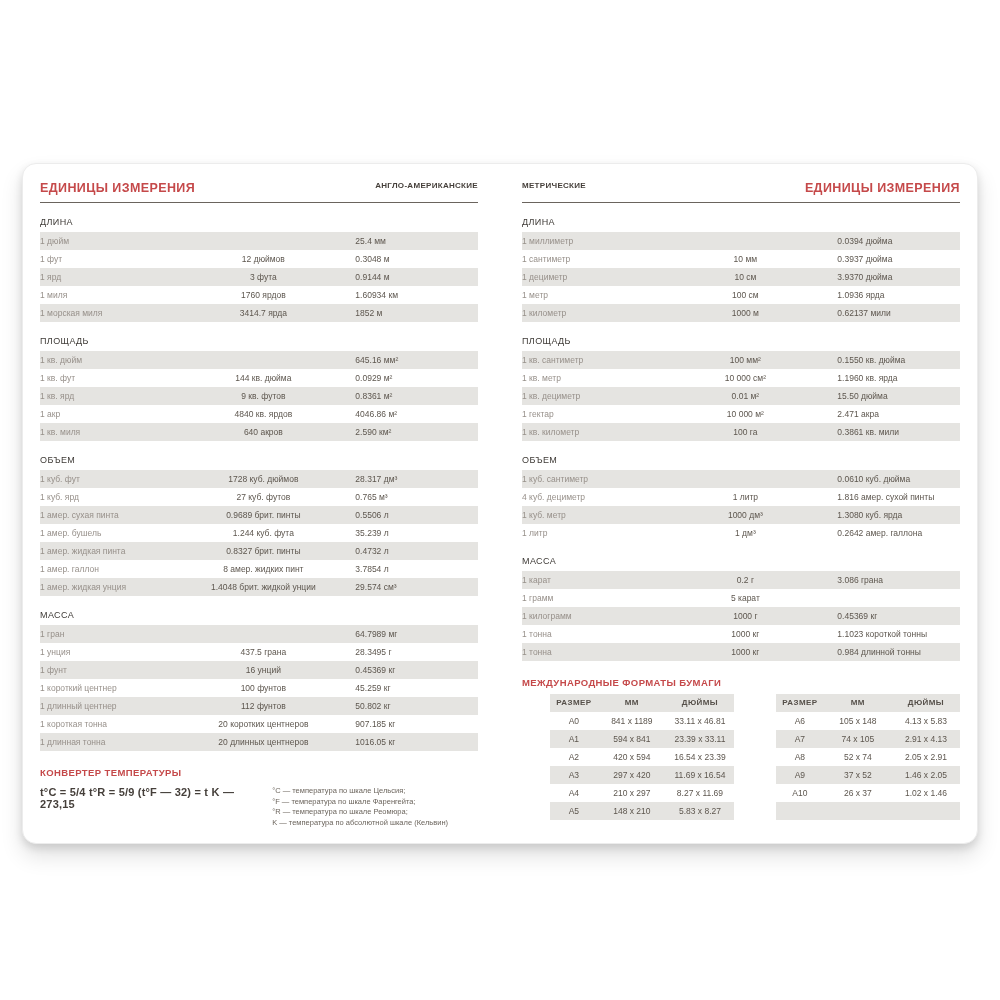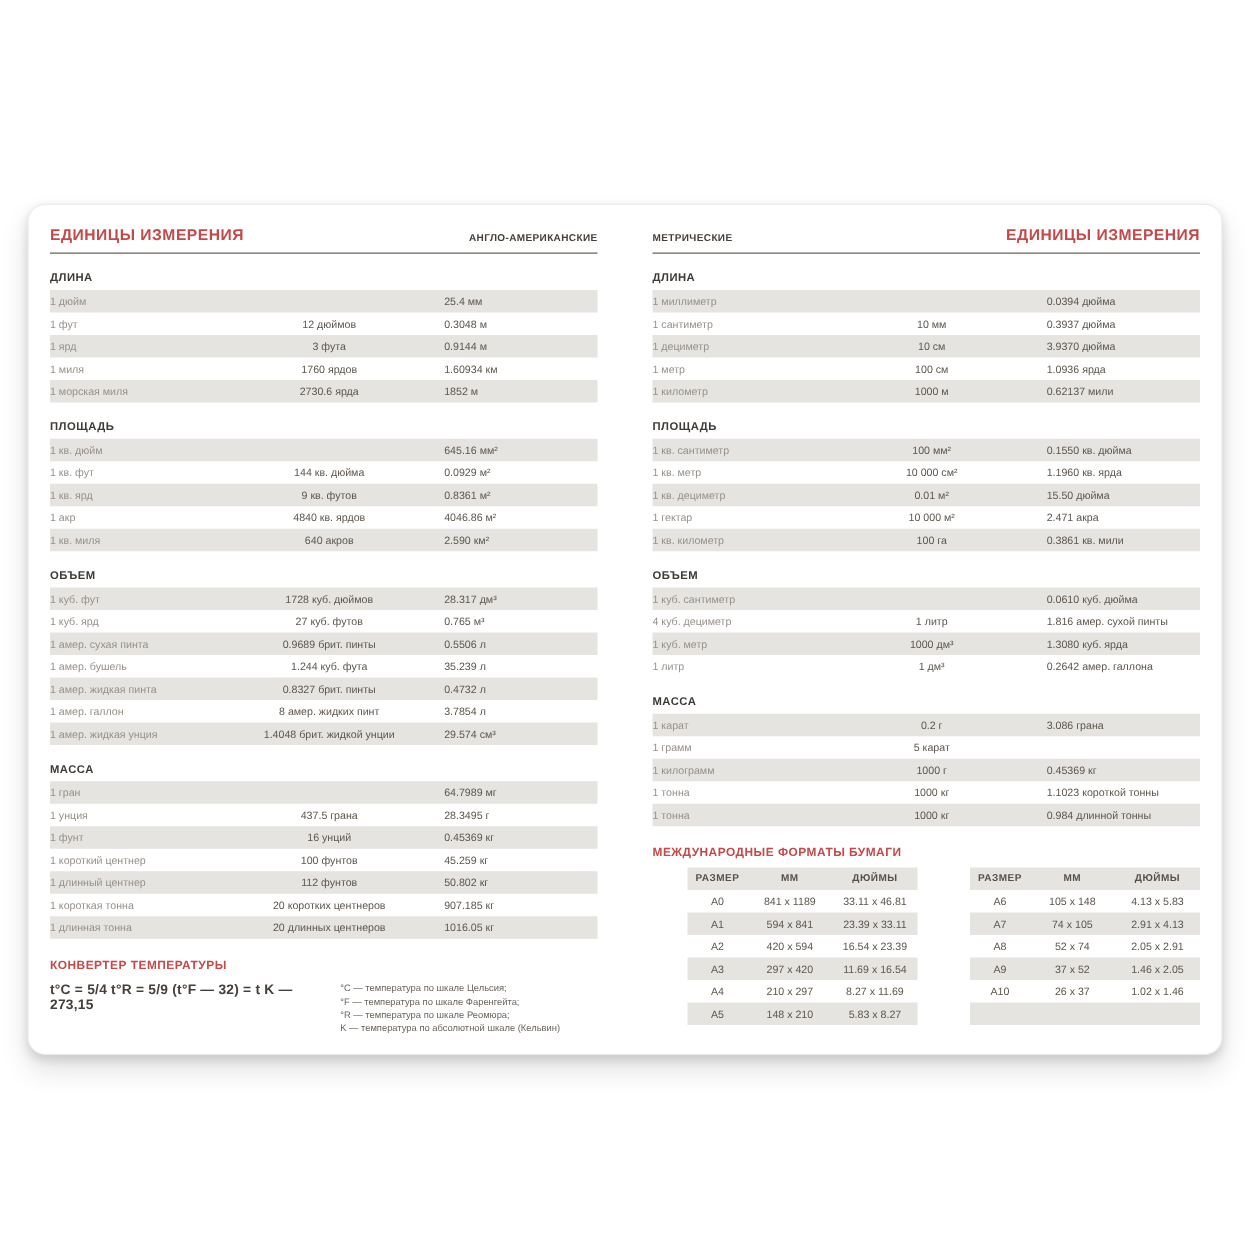--- a/index.html
+++ b/index.html
@@ -15,7 +15,7 @@
   .page { width:50%; padding:0 22px 0 17px; }
   .page.right { padding:0 17px 0 22px; }
 
-  .page-header { display:flex; justify-content:space-between; align-items:flex-end;
+  .page-header { display:flex; justify-content:space-between; align-items:flex-start;
     border-bottom:1.5px solid var(--rule); padding-bottom:7px; }
   .page-title { color:var(--accent); font-size:12.5px; font-weight:bold; letter-spacing:.4px; }
   .page-subtitle { color:var(--dark); font-size:8px; font-weight:bold; letter-spacing:.3px; }

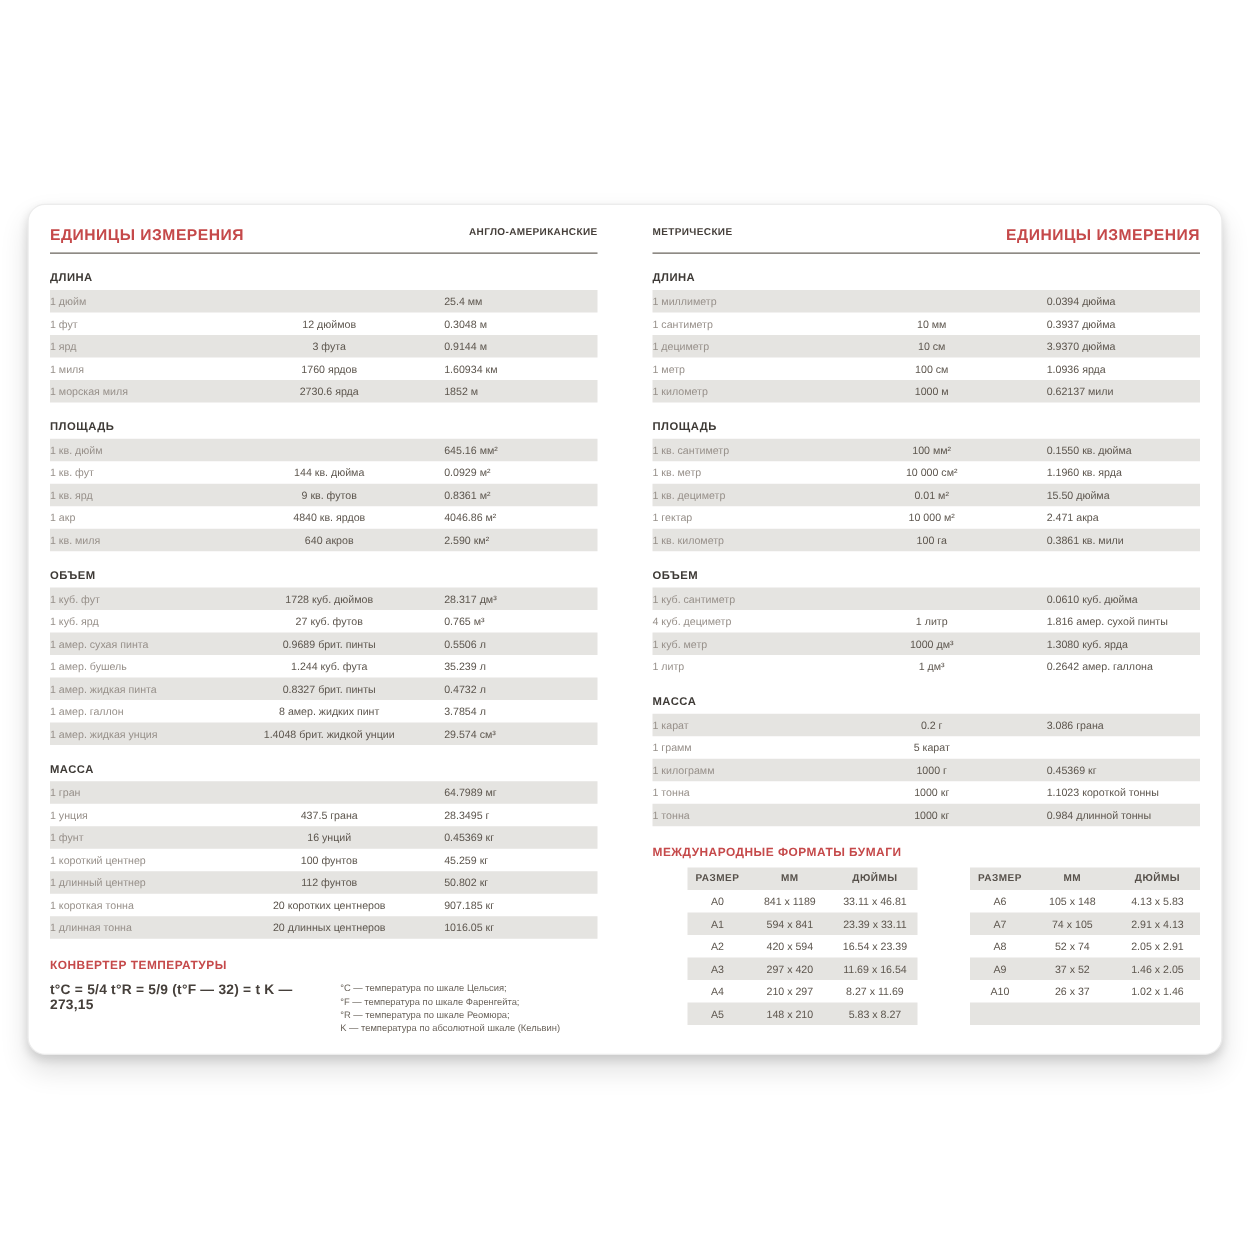--- a/index.html
+++ b/index.html
@@ -20,7 +20,7 @@
   .page-title { color:var(--accent); font-size:12.5px; font-weight:bold; letter-spacing:.4px; }
   .page-subtitle { color:var(--dark); font-size:8px; font-weight:bold; letter-spacing:.3px; }
 
-  .section-title { font-size:9px; font-weight:bold; color:#3e3a36; letter-spacing:.4px; margin:14px 0 5px; }
+  .section-title { font-size:9px; font-weight:normal; color:#3e3a36; letter-spacing:.4px; margin:14px 0 5px; }
   .row { display:grid; grid-template-columns:30% 42% 28%; height:18px; line-height:18px; font-size:8.5px; }
   .row.stripe { background:var(--stripe); }
   .row .c1 { text-align:left; color:var(--label); padding-right:8px; }

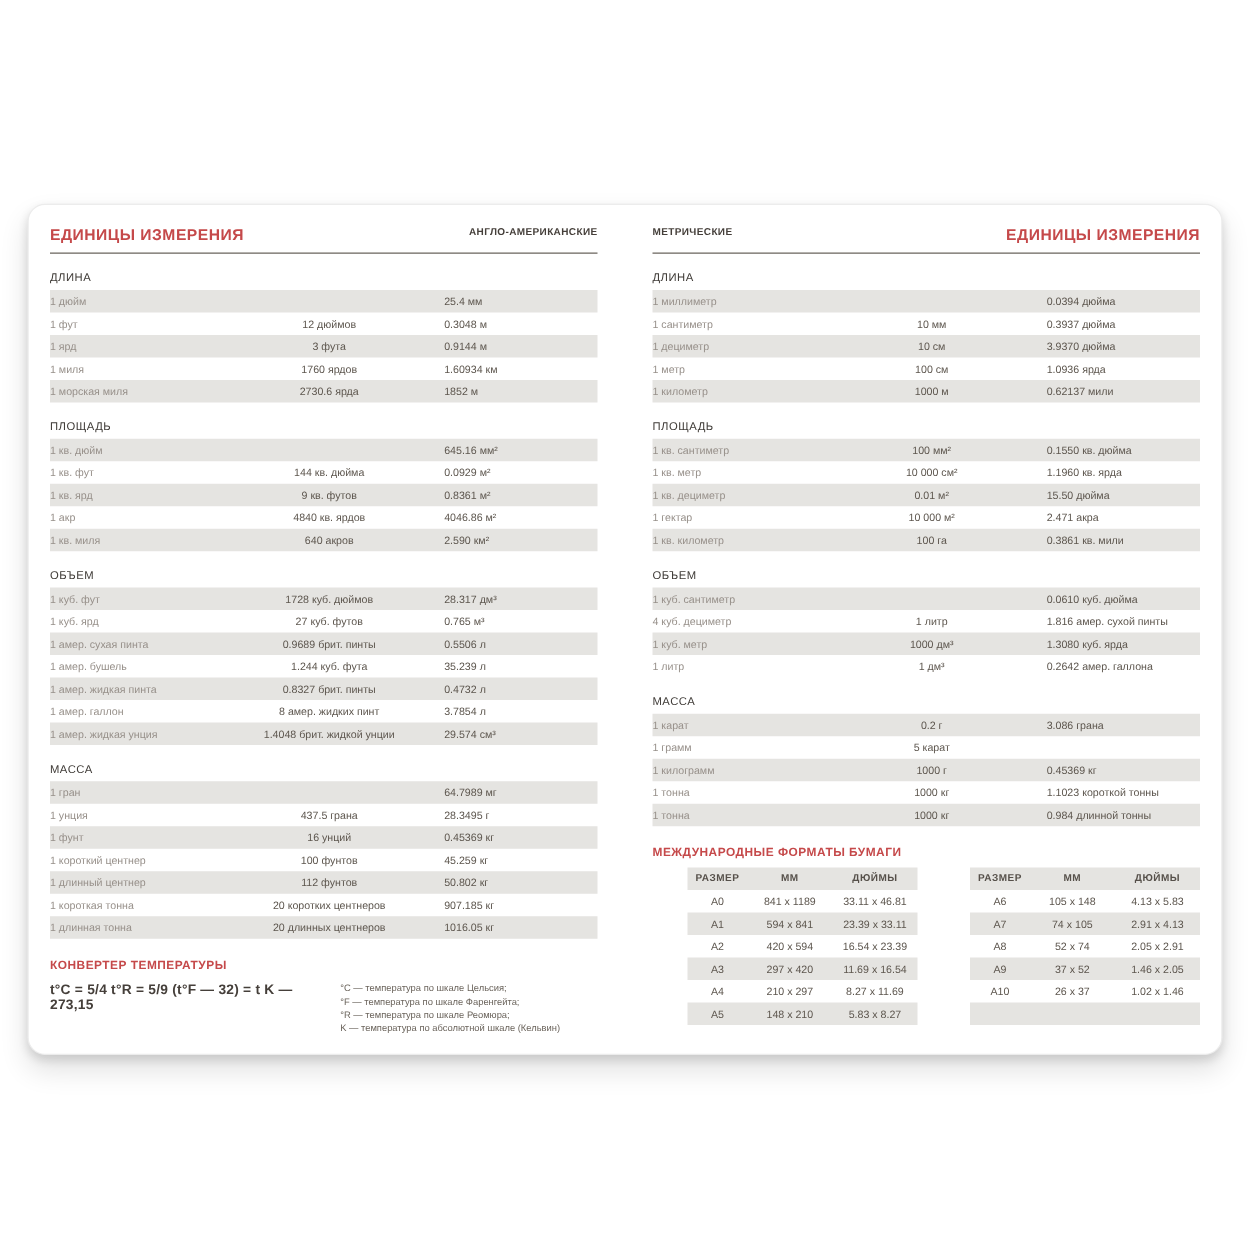--- a/index.html
+++ b/index.html
@@ -79,7 +79,7 @@
             </div>
             <div class="row stripe">
               <span class="c1">1 морская миля</span>
-              <span class="c2">2730.6 ярда</span>
+              <span class="c2">3414.7 ярда</span>
               <span class="c3">1852 м</span>
             </div>
           </div>

